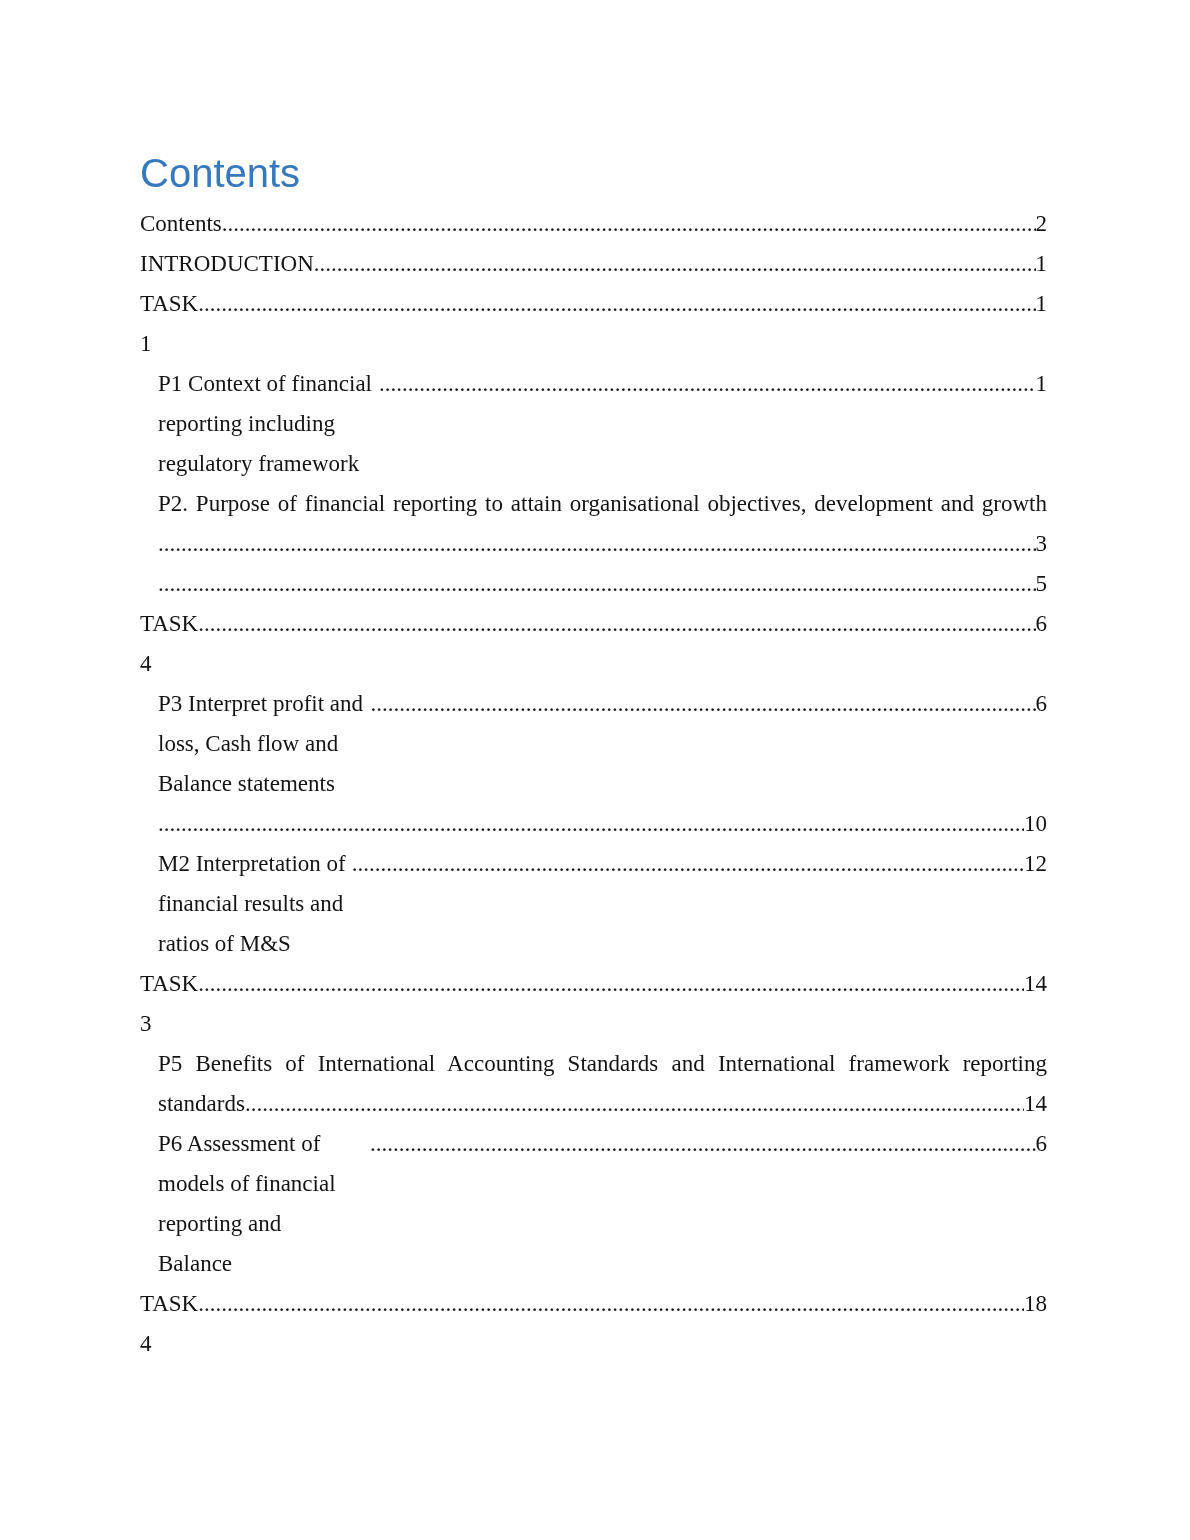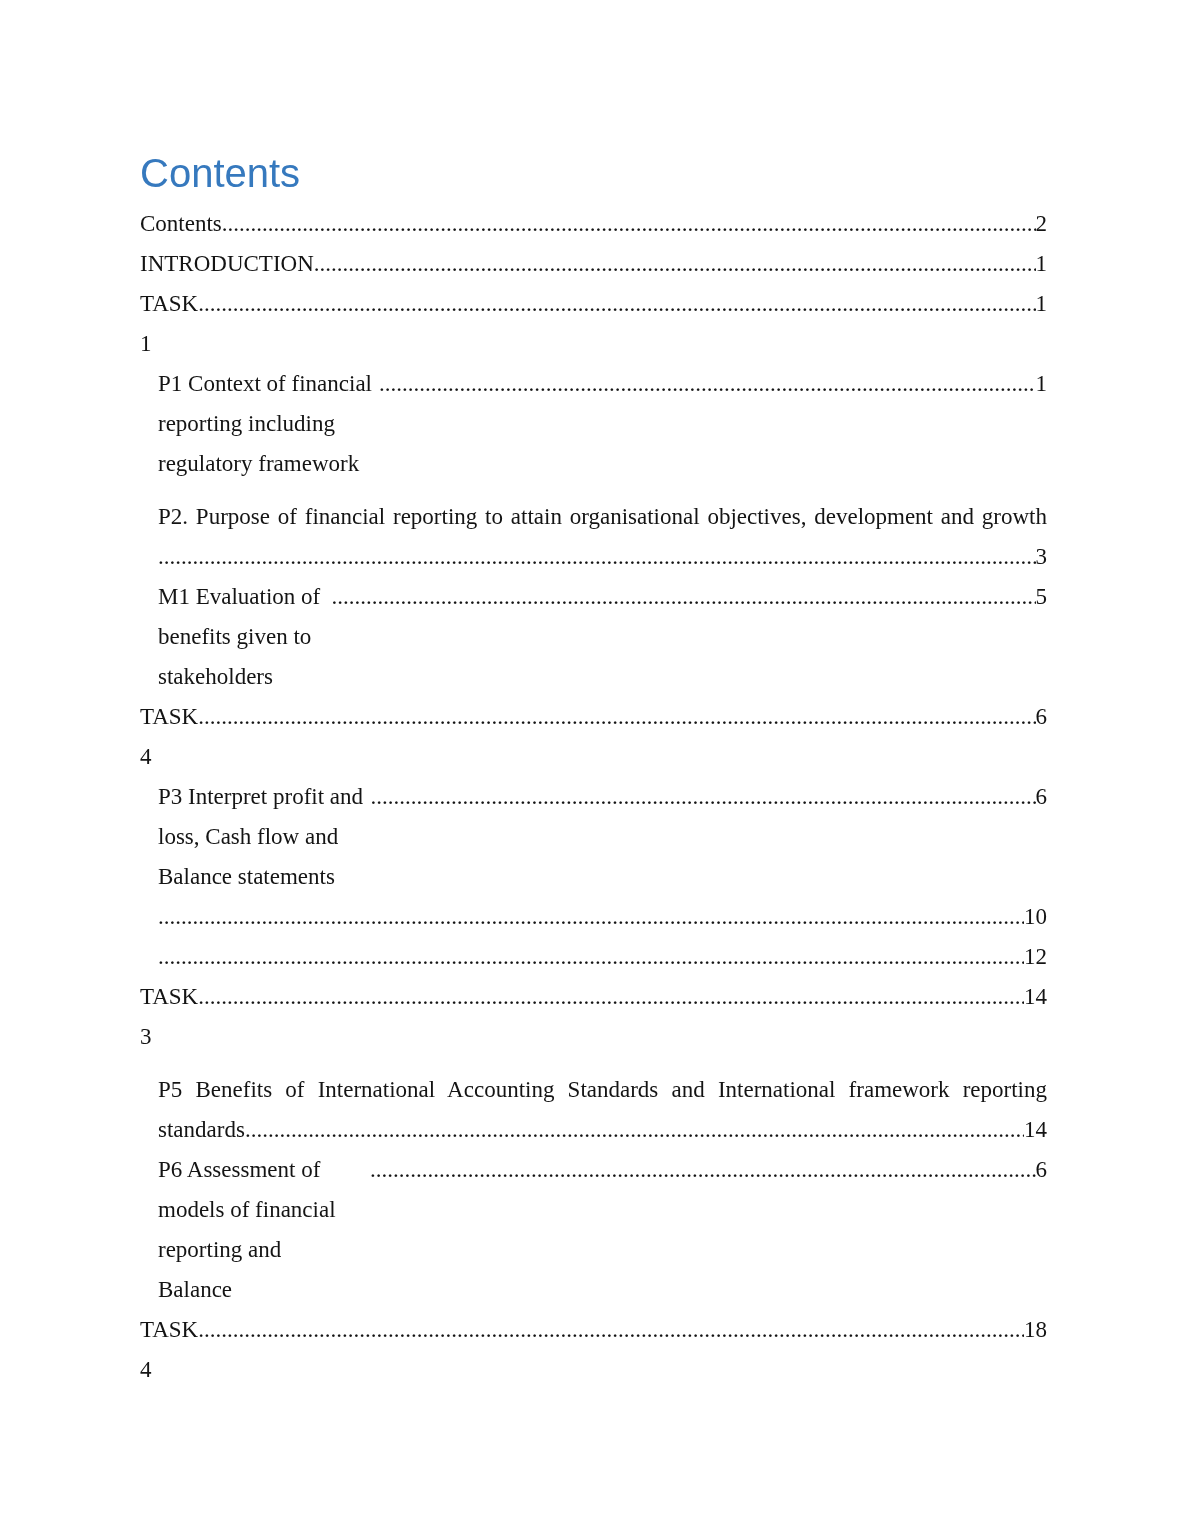--- a/index.html
+++ b/index.html
@@ -52,7 +52,6 @@
   .wrap-first {
     text-align: justify;
     text-align-last: justify;
-    margin-top: 13px;
   }
 </style>
 </head>

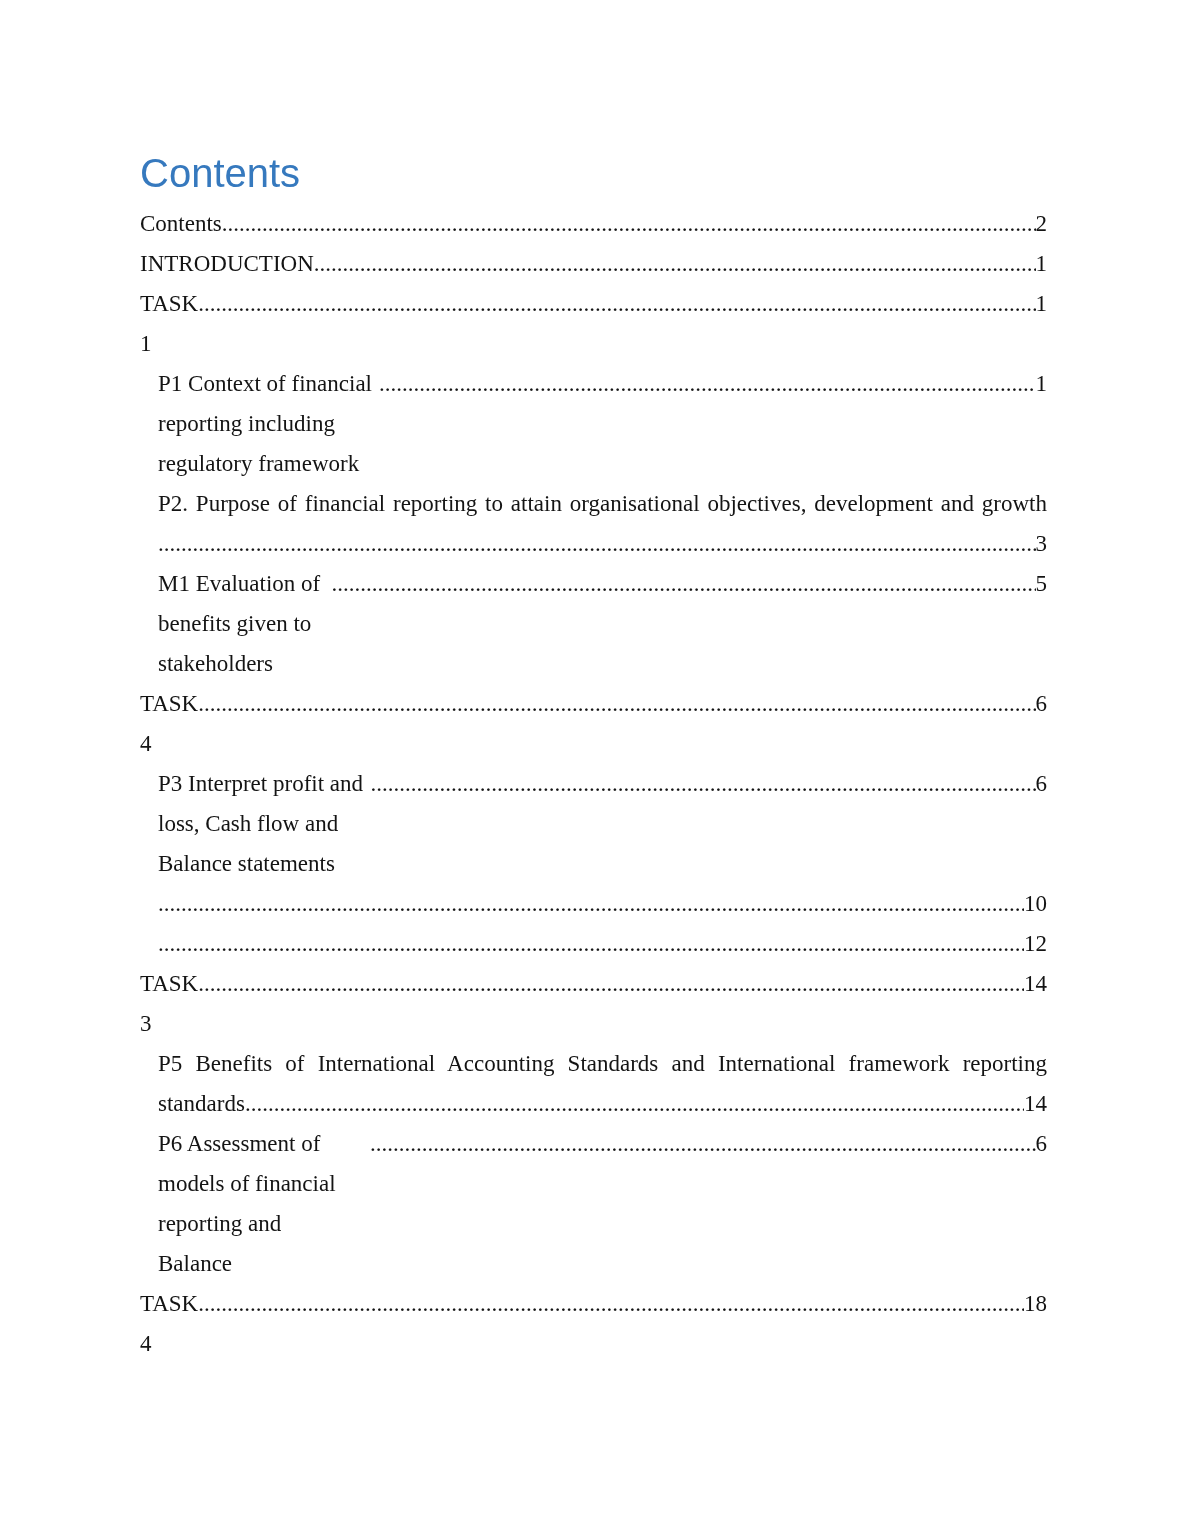--- a/index.html
+++ b/index.html
@@ -97,7 +97,6 @@
     </div>
 
     <div class="toc-line lvl2">
-      <span class="entry-text">M1 Evaluation of benefits given to stakeholders</span>
         <span class="dot-leader"></span>
         <span class="page-num">5</span>
     </div>

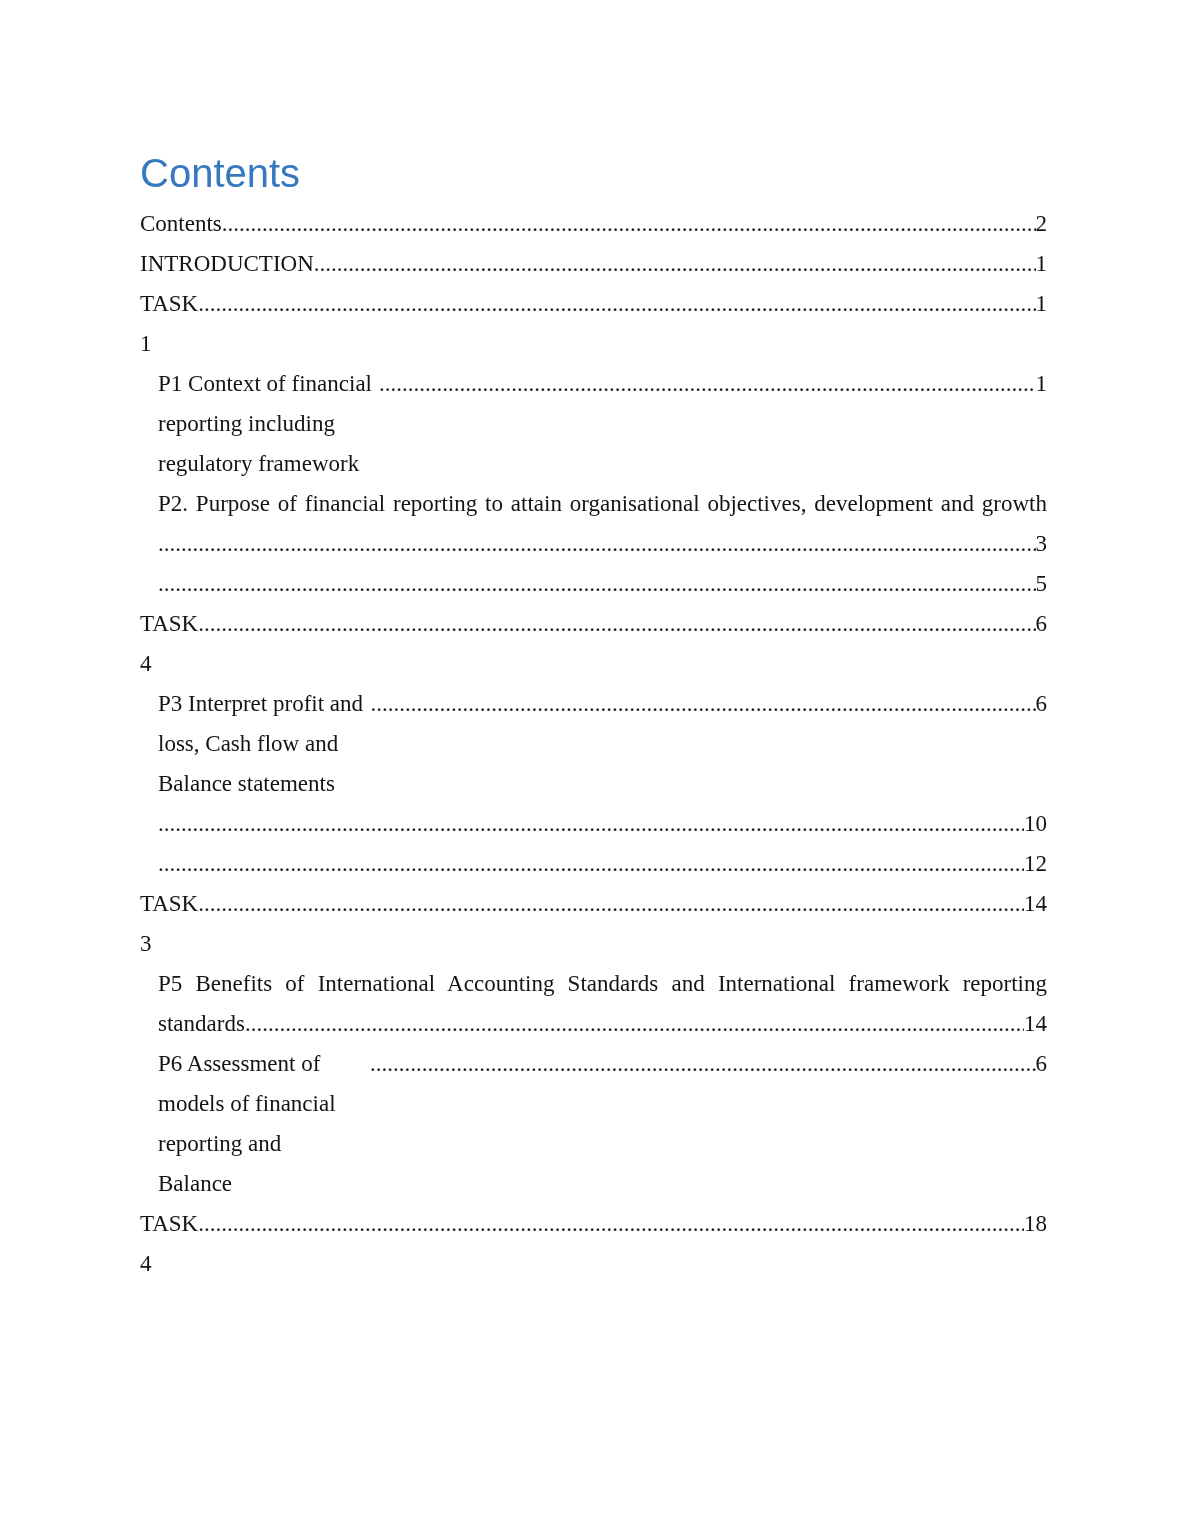--- a/index.html
+++ b/index.html
@@ -119,6 +119,7 @@
     </div>
 
     <div class="toc-line lvl2">
+      <span class="entry-text">M2 Interpretation of financial results and ratios of M&amp;S</span>
         <span class="dot-leader"></span>
         <span class="page-num">12</span>
     </div>

